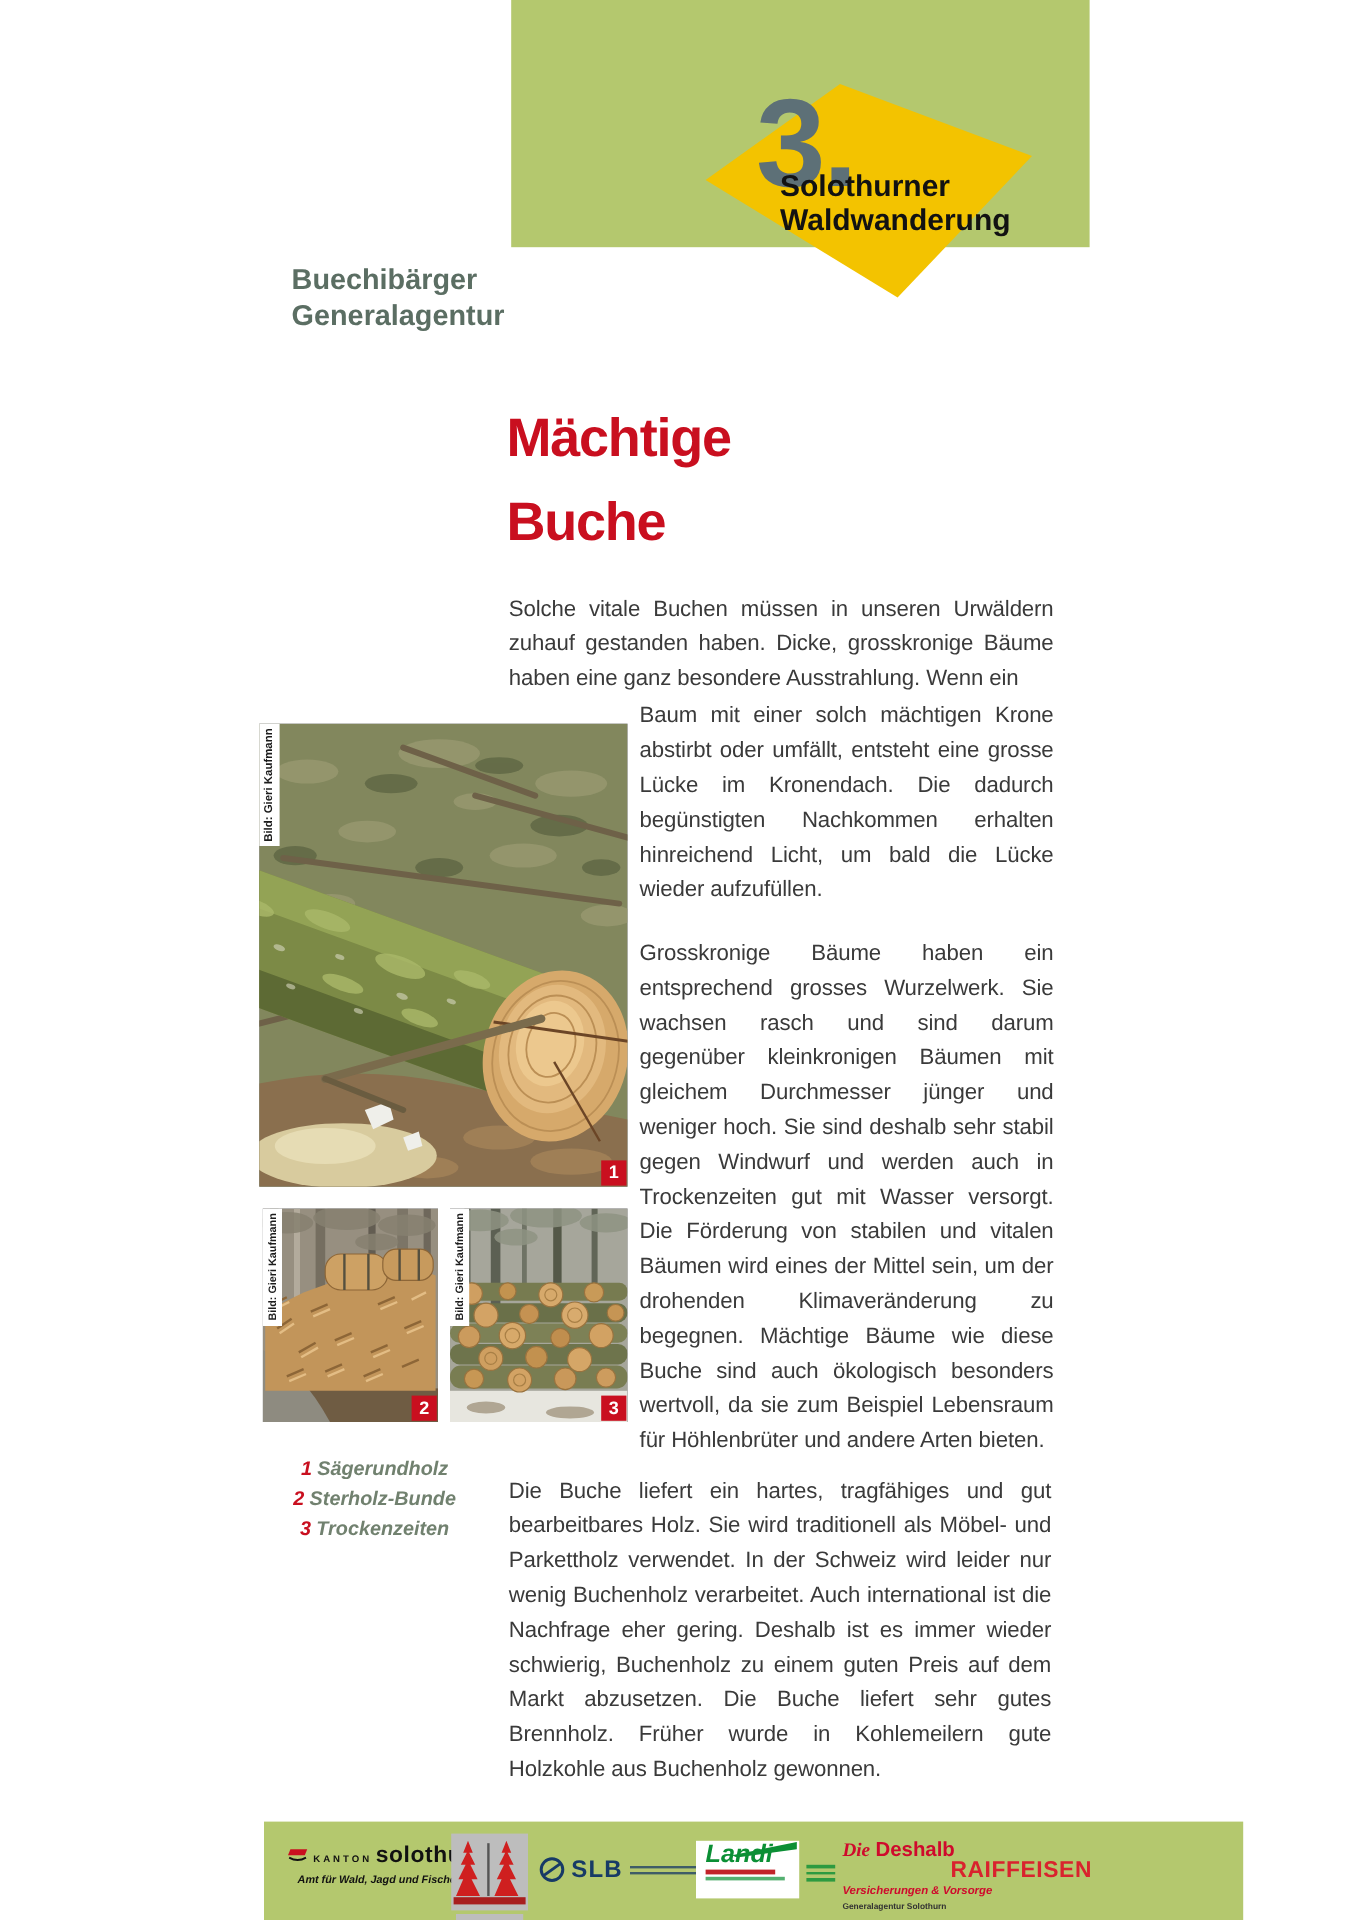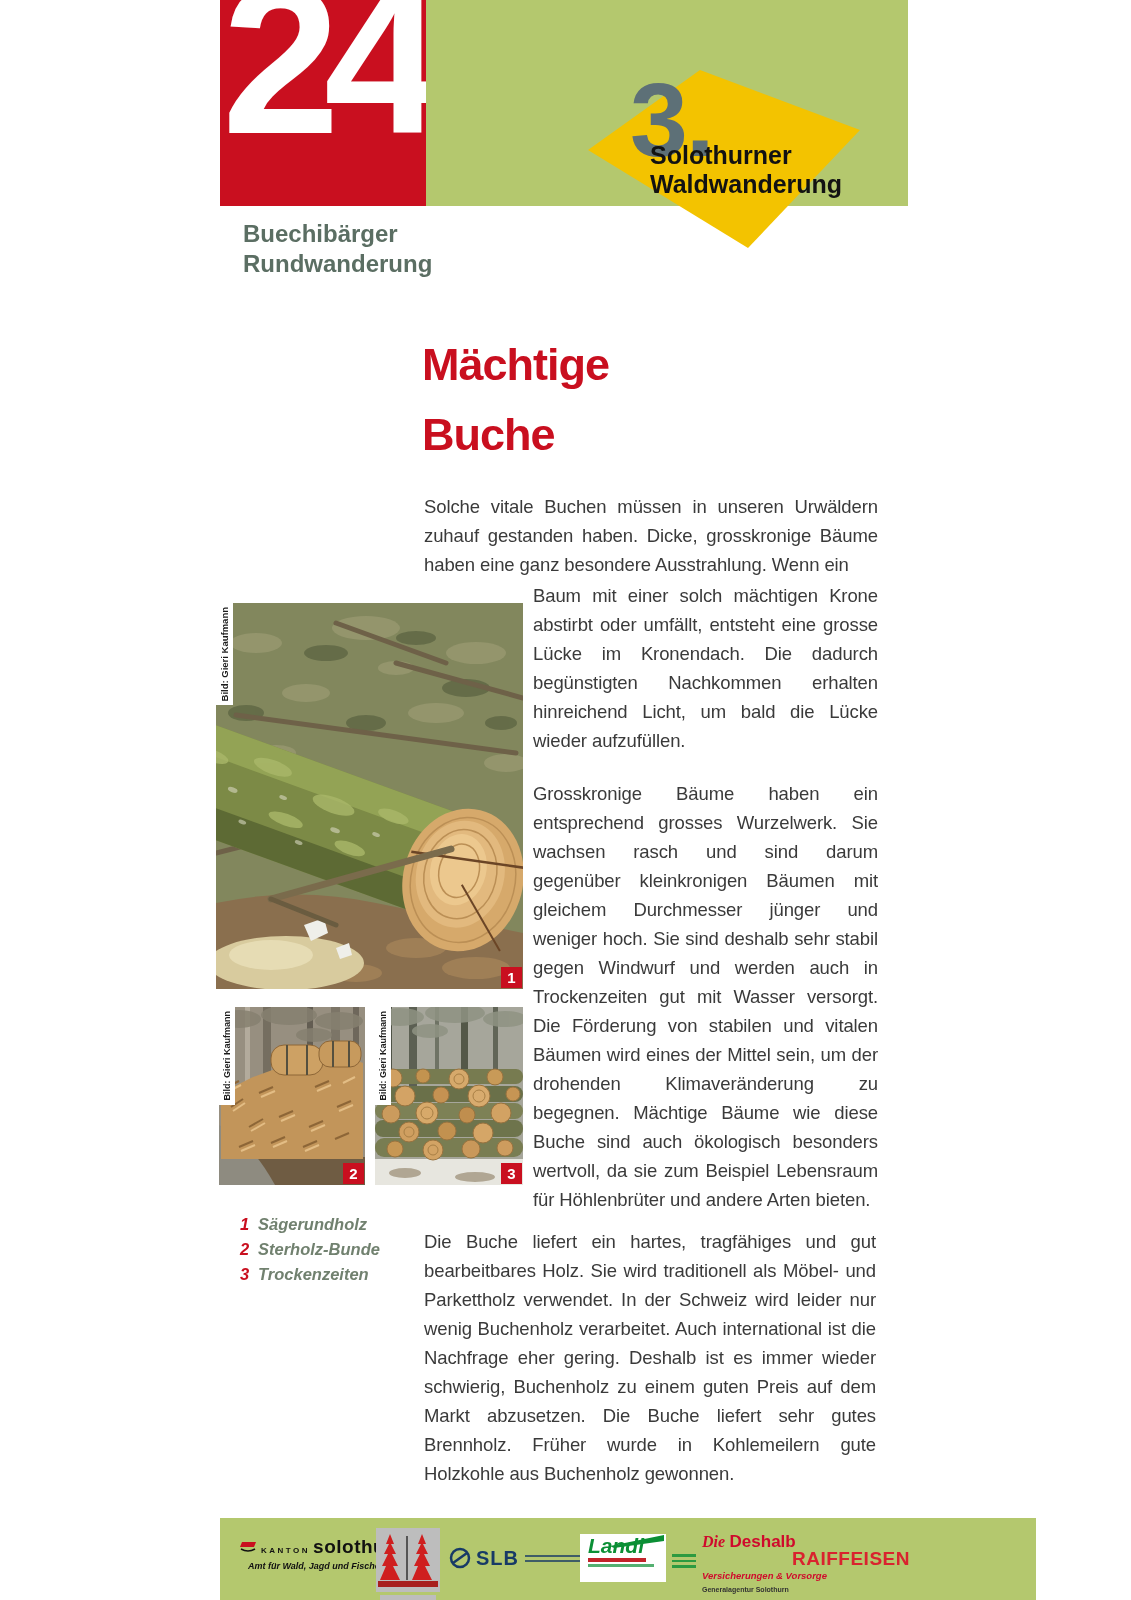--- a/index.html
+++ b/index.html
@@ -89,9 +89,6 @@
 
 <div class="page">
 
-  <div class="abs red-square">
-    <div class="num24">24</div>
-  </div>
   <div class="abs green-band"></div>
 
   <svg class="abs diamond-svg" viewBox="0 0 350 230">

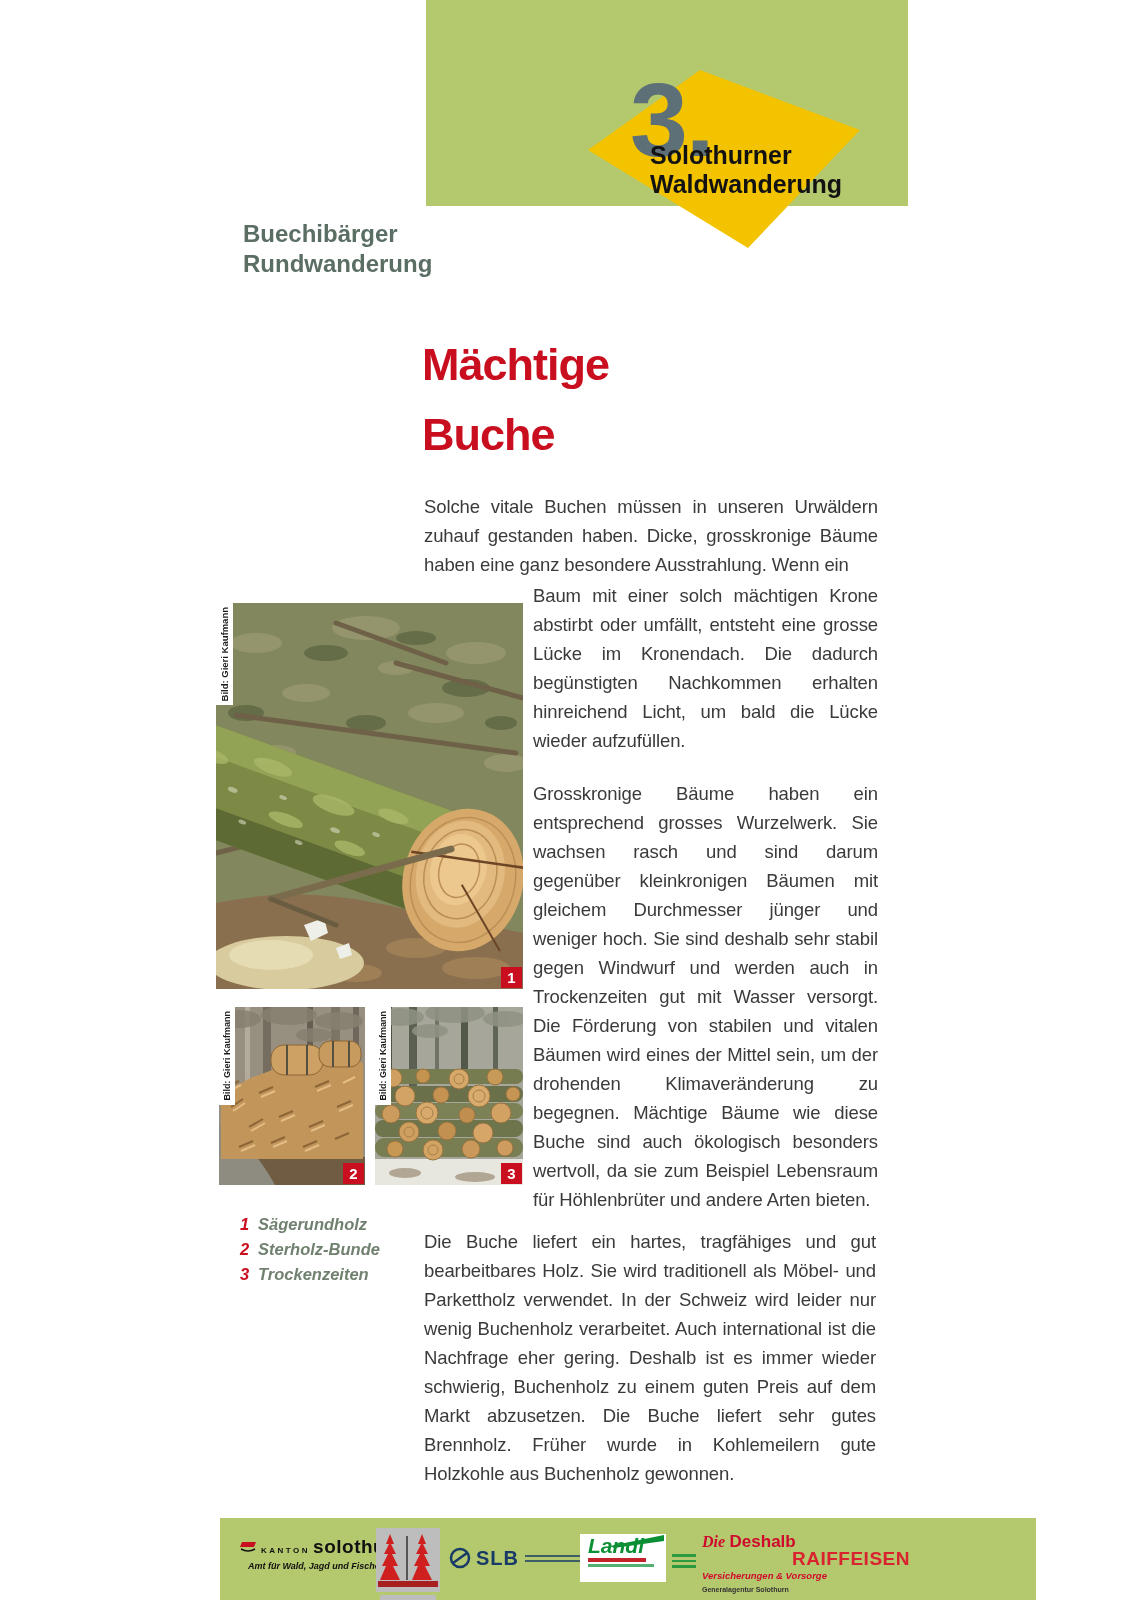--- a/index.html
+++ b/index.html
@@ -102,7 +102,7 @@
 
   <div class="abs trail-name">
     <div>Buechibärger</div>
-    <div>Rundwanderung</div>
+    <div>Generalagentur</div>
   </div>
 
   <div class="abs main-title">

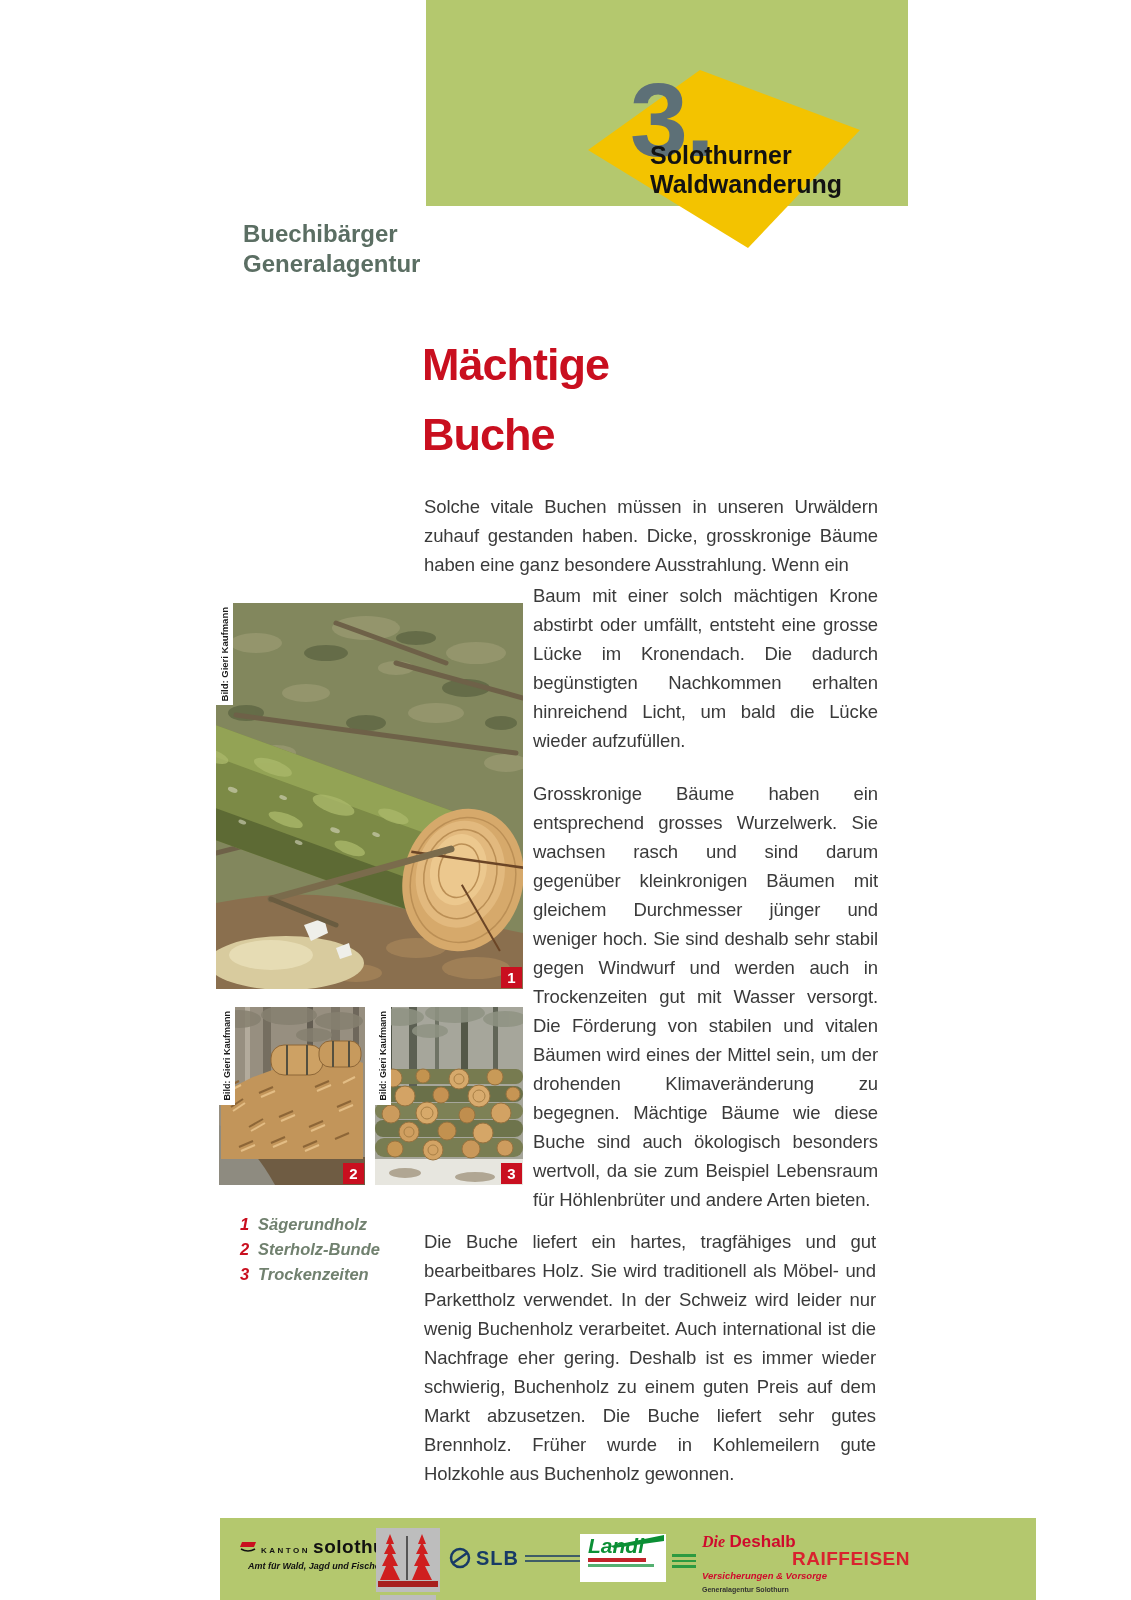--- a/index.html
+++ b/index.html
@@ -39,7 +39,7 @@
   .p3{left:424px;top:1227px;width:452px;}
 
   
-  .captions{left:240px;top:1212px;font-size:16.5px;line-height:25px;font-weight:bold;font-style:italic;}
+  .captions{left:240px;top:1212px;font-size:16.5px;line-height:25px;font-weight:bold;font-style:italic;text-align:center;}
   .cap-num{color:var(--red);display:inline-block;width:18px;}
   .cap-label{color:var(--captiongreen);}
 

